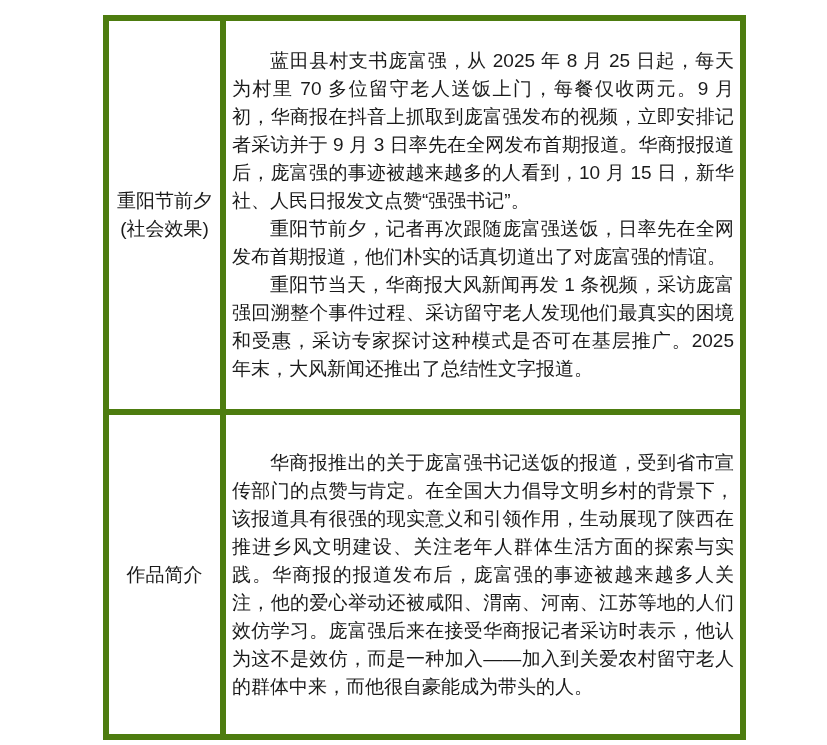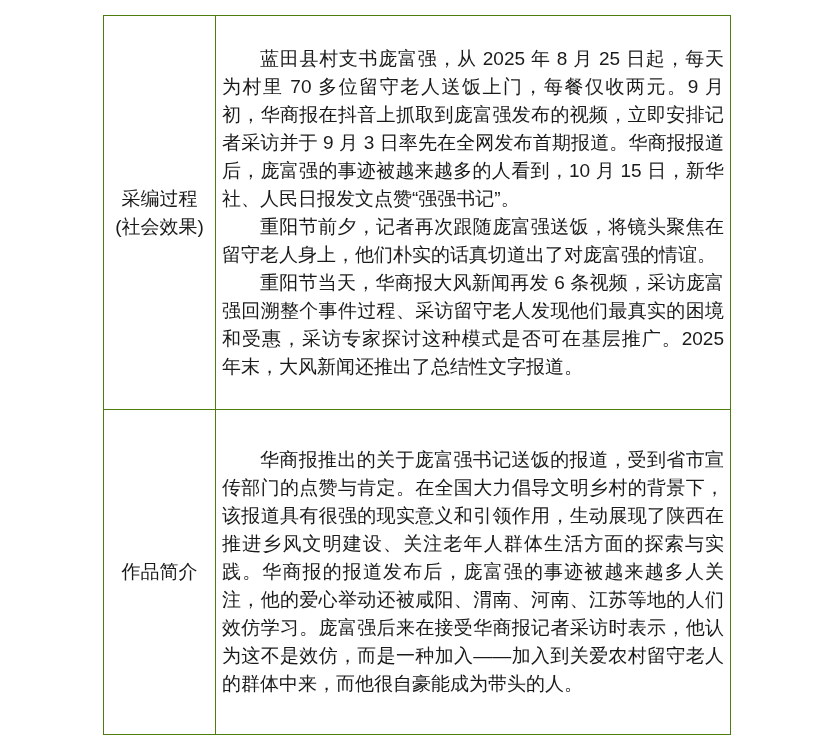--- a/index.html
+++ b/index.html
@@ -27,7 +27,7 @@
     width: 621px;
   }
   table.doc-table td {
-    border: 1px solid #4d7c0f;
+    border: 6px solid #4d7c0f;
     vertical-align: middle;
     background: #ffffff;
   }

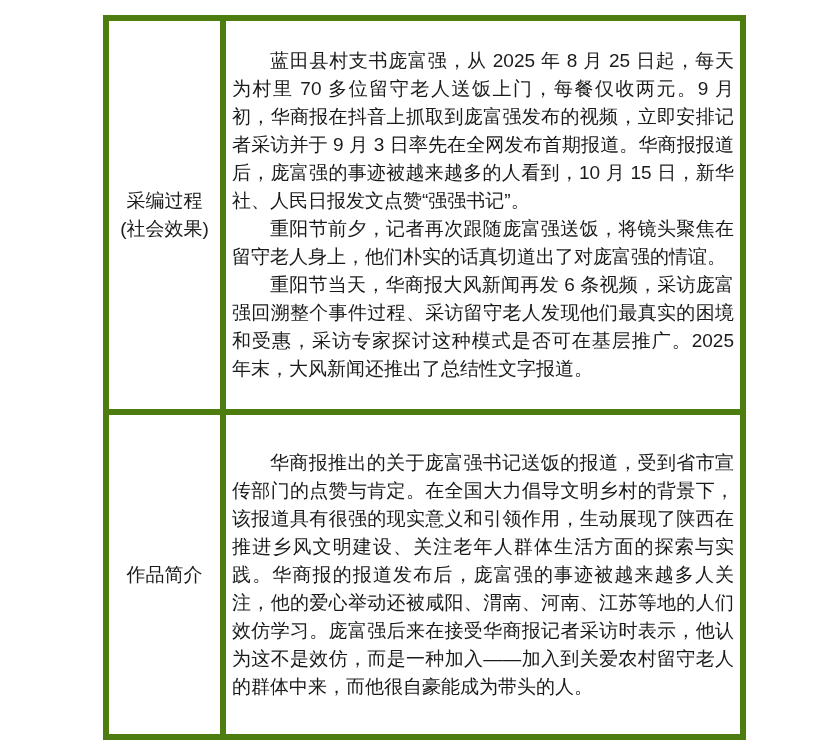--- a/index.html
+++ b/index.html
@@ -61,7 +61,7 @@
     <tbody>
         <tr class="row-1">
       <td class="label-cell">
-        <div>采编过程</div>
+        <div>重阳节前夕</div>
         <div>(社会效果)</div>
       </td>
       <td class="content-cell">

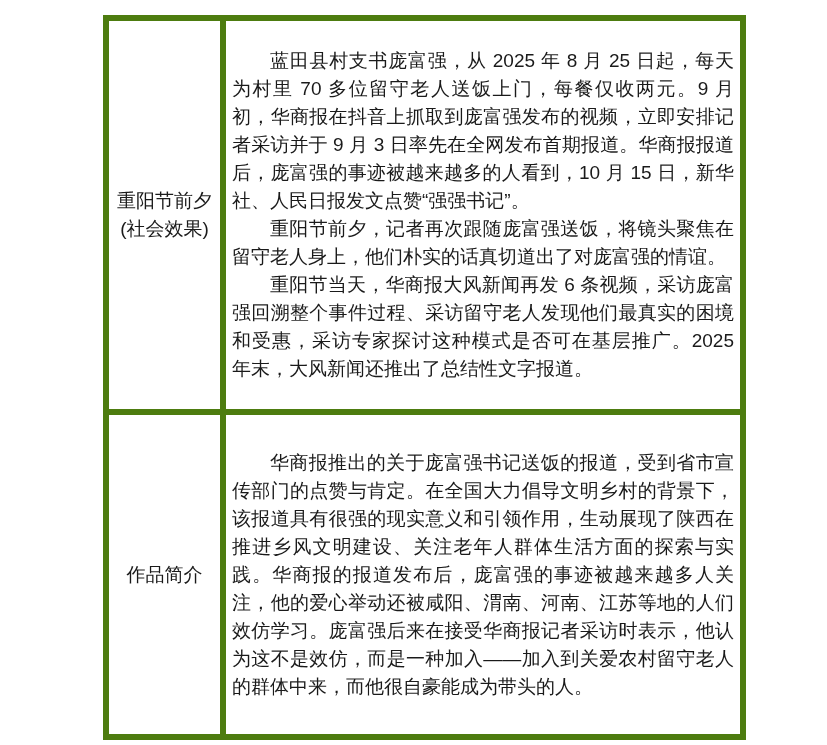--- a/index.html
+++ b/index.html
@@ -66,7 +66,7 @@
       </td>
       <td class="content-cell">
         <p>蓝田县村支书庞富强，从 2025 年 8 月 25 日起，每天为村里 70 多位留守老人送饭上门，每餐仅收两元。9 月初，华商报在抖音上抓取到庞富强发布的视频，立即安排记者采访并于 9 月 3 日率先在全网发布首期报道。华商报报道后，庞富强的事迹被越来越多的人看到，10 月 15 日，新华社、人民日报发文点赞“强强书记”。</p>
-        <p>重阳节前夕，记者再次跟随庞富强送饭，将镜头聚焦在留守老人身上，他们朴实的话真切道出了对庞富强的情谊。</p>
+        <p>重阳节前夕，记者再次跟随庞富强送饭，日率先在全网发布首期报道，他们朴实的话真切道出了对庞富强的情谊。</p>
         <p>重阳节当天，华商报大风新闻再发 6 条视频，采访庞富强回溯整个事件过程、采访留守老人发现他们最真实的困境和受惠，采访专家探讨这种模式是否可在基层推广。2025 年末，大风新闻还推出了总结性文字报道。</p>
       </td>
     </tr>

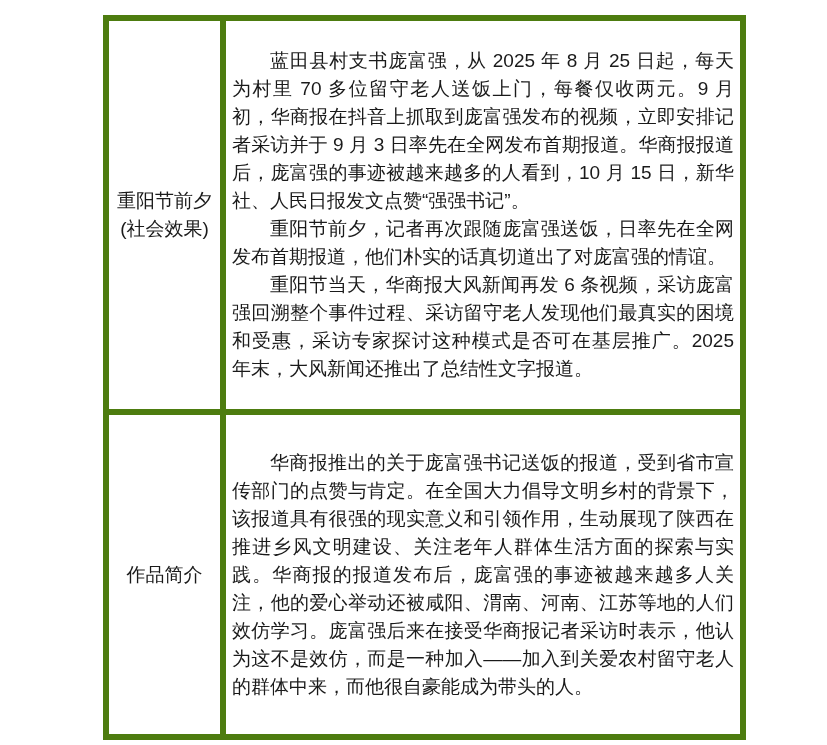--- a/index.html
+++ b/index.html
@@ -67,7 +67,7 @@
       <td class="content-cell">
         <p>蓝田县村支书庞富强，从 2025 年 8 月 25 日起，每天为村里 70 多位留守老人送饭上门，每餐仅收两元。9 月初，华商报在抖音上抓取到庞富强发布的视频，立即安排记者采访并于 9 月 3 日率先在全网发布首期报道。华商报报道后，庞富强的事迹被越来越多的人看到，10 月 15 日，新华社、人民日报发文点赞“强强书记”。</p>
         <p>重阳节前夕，记者再次跟随庞富强送饭，日率先在全网发布首期报道，他们朴实的话真切道出了对庞富强的情谊。</p>
-        <p>重阳节当天，华商报大风新闻再发 6 条视频，采访庞富强回溯整个事件过程、采访留守老人发现他们最真实的困境和受惠，采访专家探讨这种模式是否可在基层推广。2025 年末，大风新闻还推出了总结性文字报道。</p>
+        <p>重阳节当天，华商报大风新闻再发 1 条视频，采访庞富强回溯整个事件过程、采访留守老人发现他们最真实的困境和受惠，采访专家探讨这种模式是否可在基层推广。2025 年末，大风新闻还推出了总结性文字报道。</p>
       </td>
     </tr>
     <tr class="row-2">

